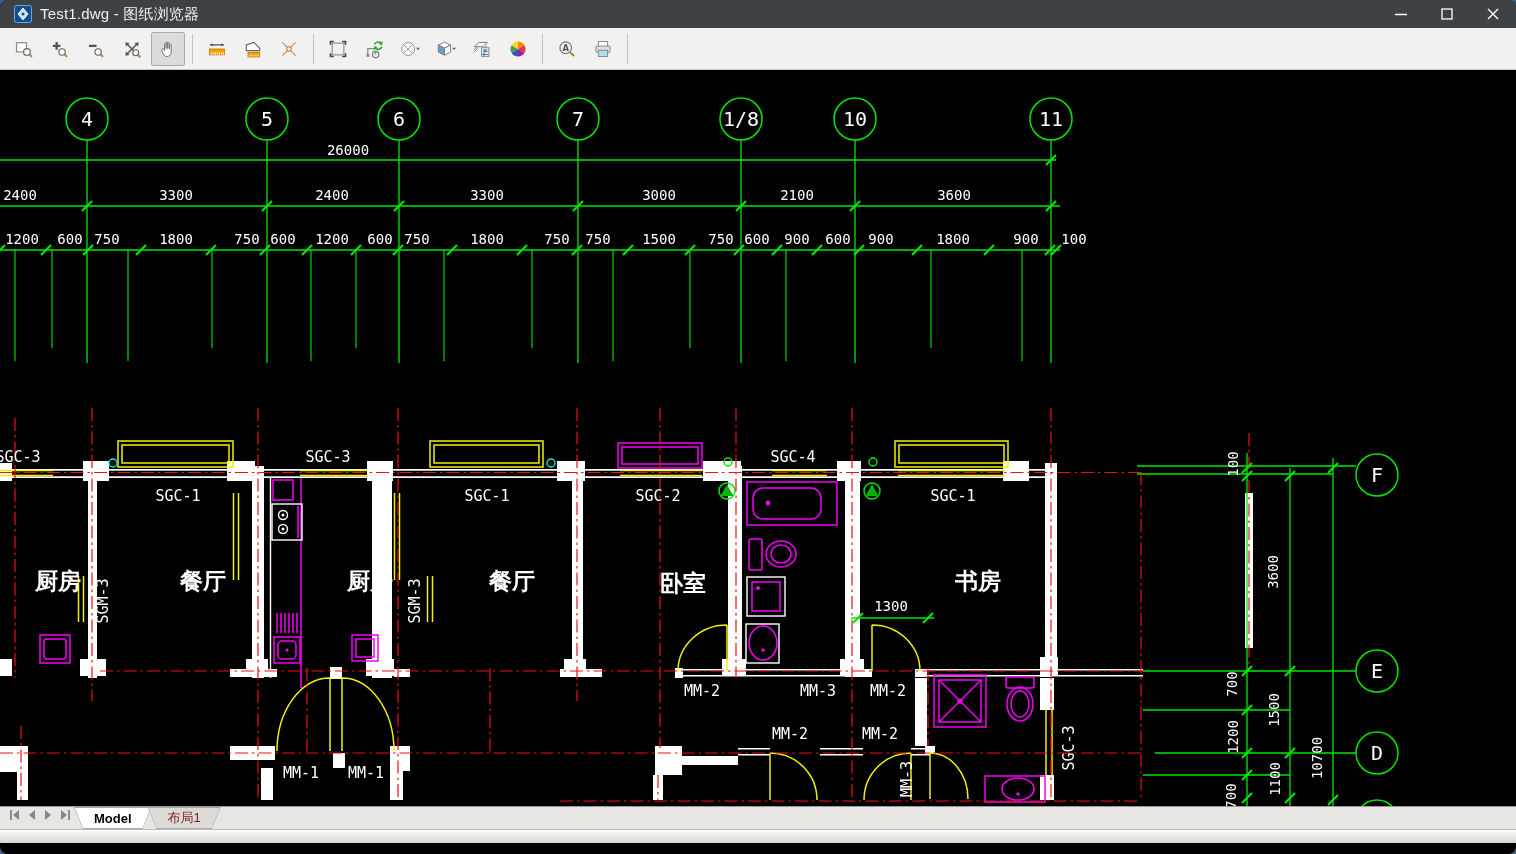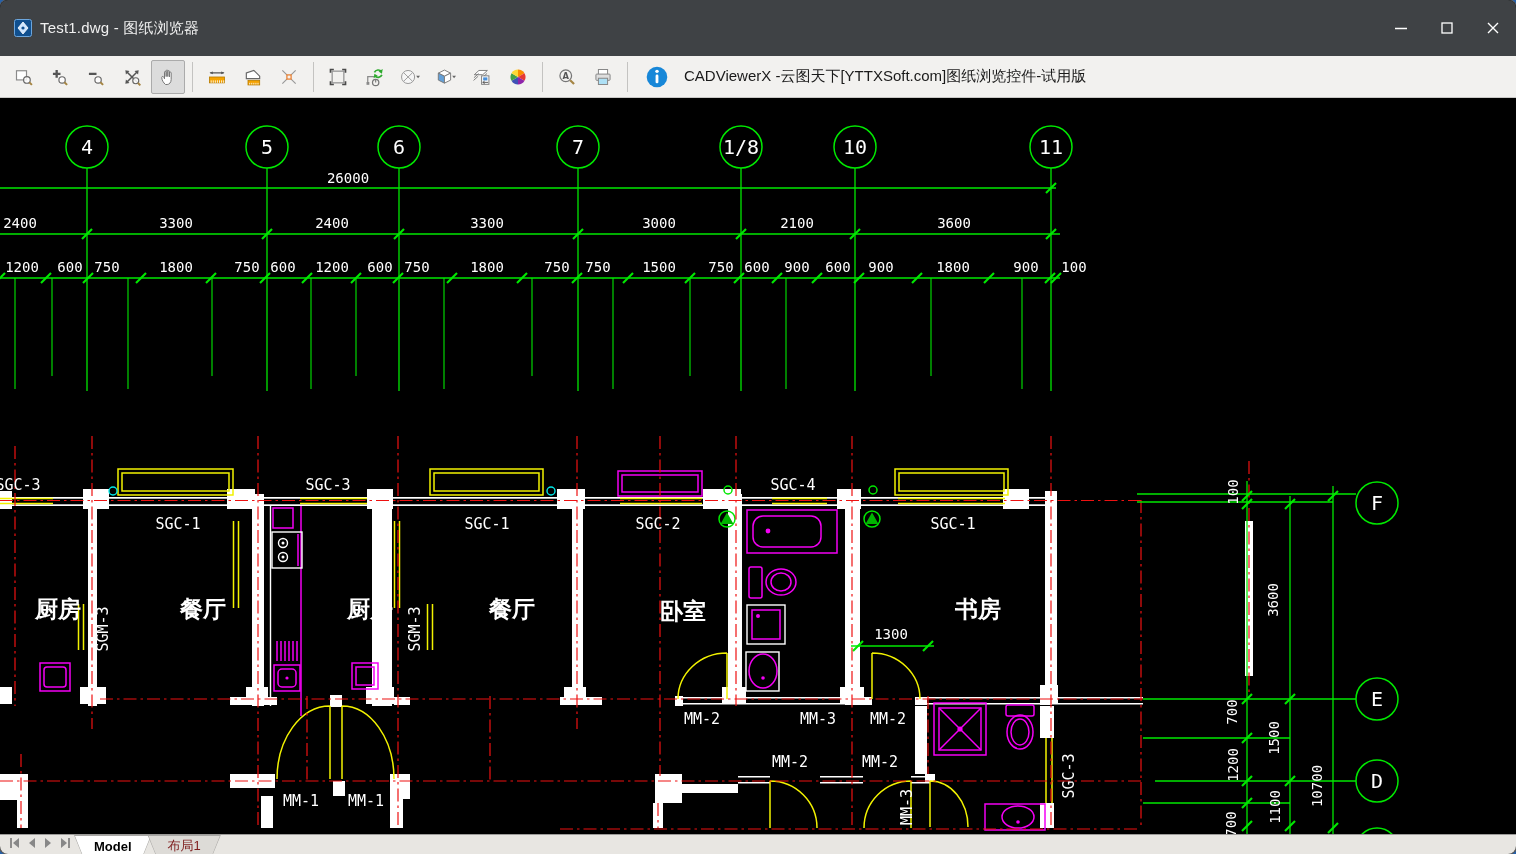--- a/index.html
+++ b/index.html
@@ -11,7 +11,7 @@
   .window{width:1516px;height:854px;border-radius:8px;overflow:hidden;position:relative;
           background:#000;box-shadow:0 0 0 1px #5a5a5a;}
   
-  .titlebar{height:56px;background:var(--titlebar);display:flex;align-items:center;color:#f0f0f0;}
+  .titlebar{height:28px;background:var(--titlebar);display:flex;align-items:center;color:#f0f0f0;}
   .titlebar .appicon{margin:0 8px 0 14px;display:flex;}
   .titlebar .title{font-size:15px;letter-spacing:.2px;}
   .titlebar .spacer{flex:1;}

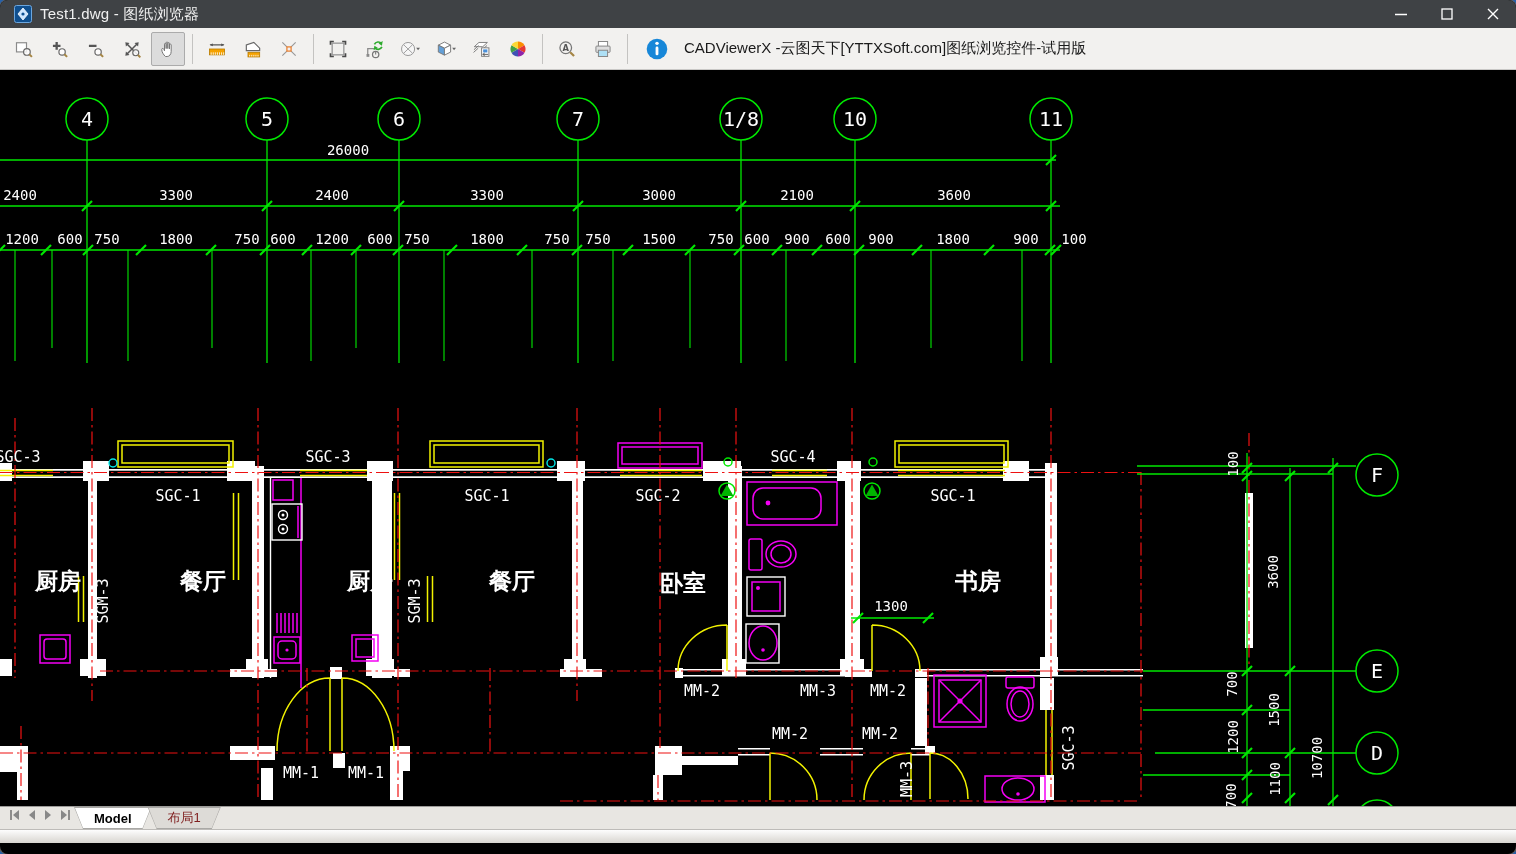--- a/index.html
+++ b/index.html
@@ -220,14 +220,6 @@
       </svg>
     </button>
     <div class="tsep"></div>
-    <div class="brand">
-      <svg width="26" height="26" viewBox="0 0 24 24">
-        <circle cx="12" cy="12" r="9.5" fill="#1787d8"></circle>
-        <rect x="10.7" y="9.8" width="2.6" height="8" rx="1.3" fill="#fff"></rect>
-        <circle cx="12" cy="6.8" r="1.6" fill="#fff"></circle>
-      </svg>
-      <span class="btxt">CADViewerX -云图天下[YTTXSoft.com]图纸浏览控件-试用版</span>
-    </div>
   </div>
 
   <div class="canvas">

